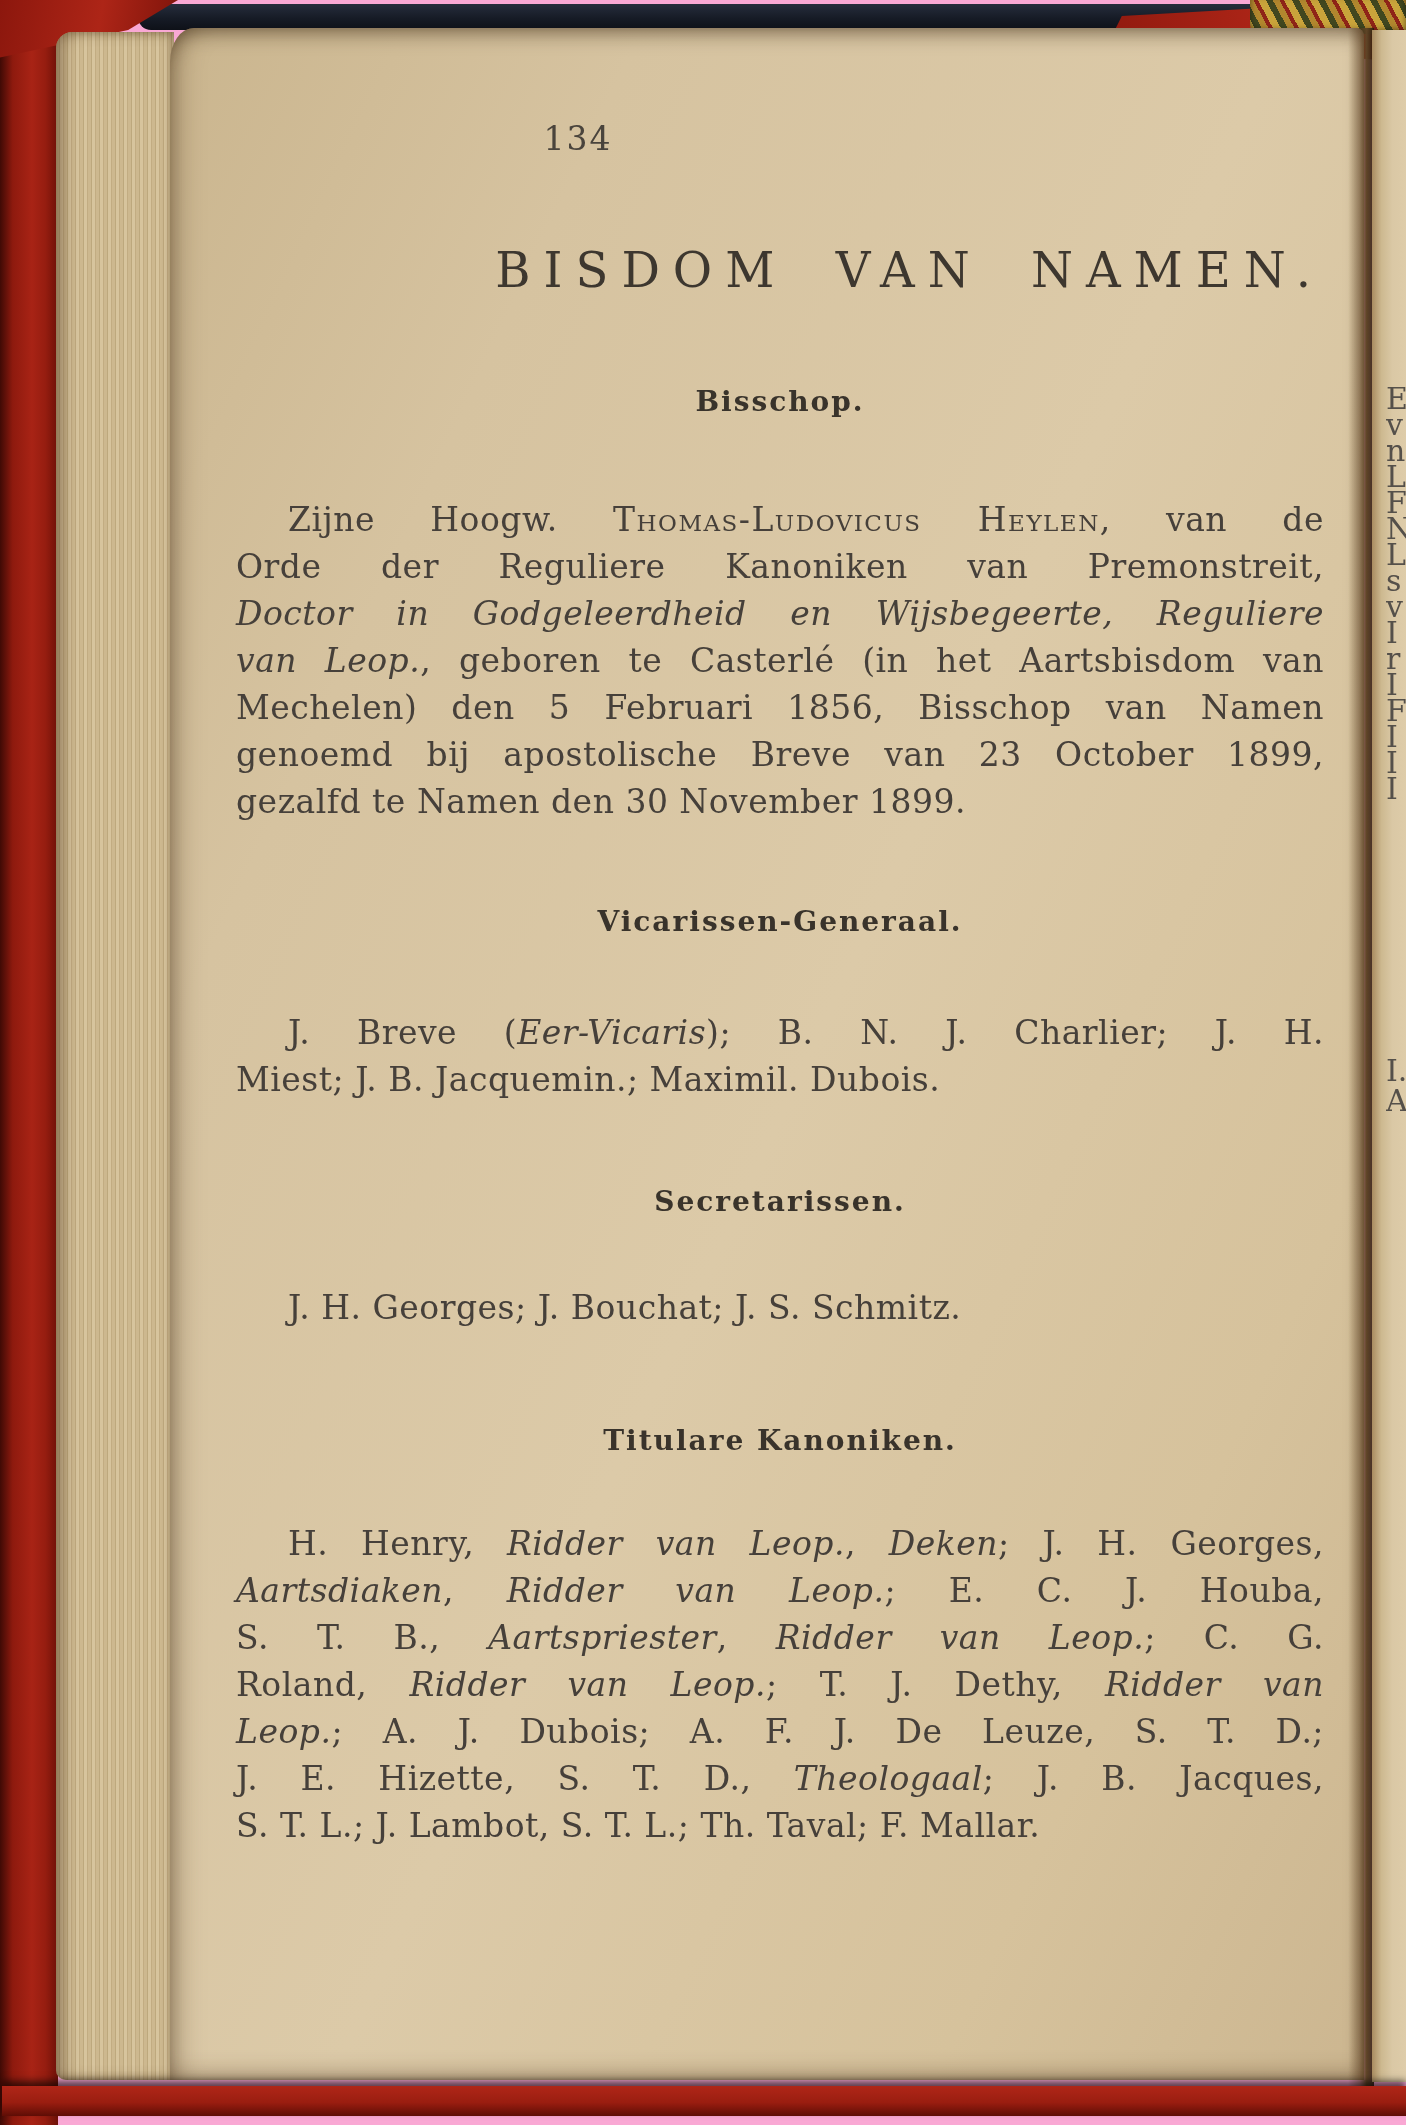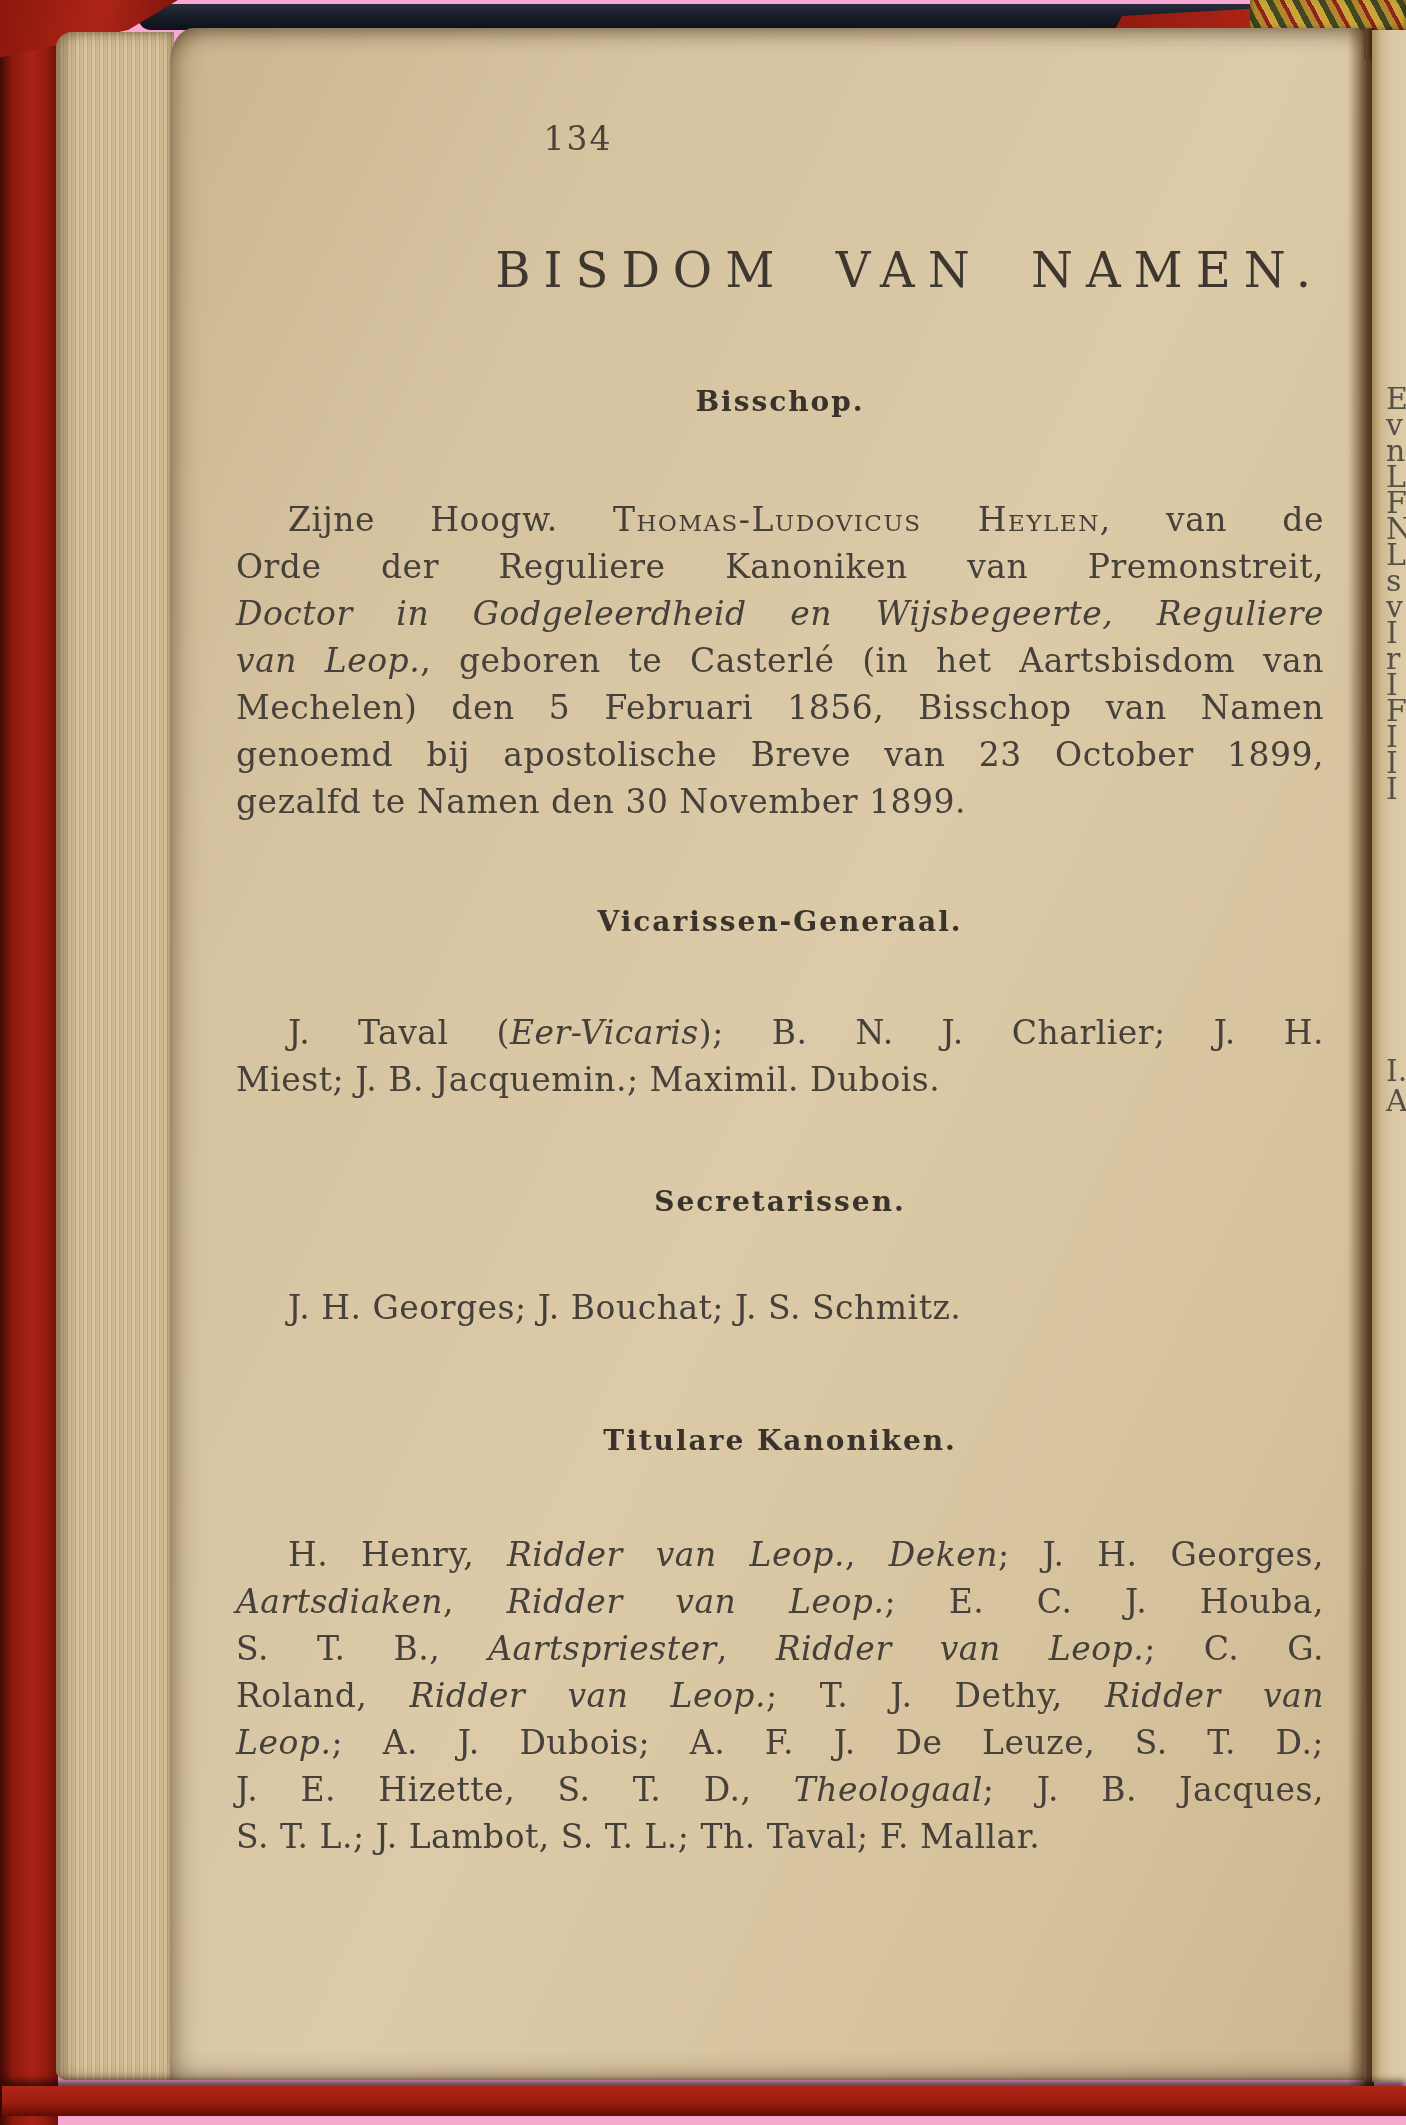--- a/index.html
+++ b/index.html
@@ -99,7 +99,7 @@
 
   <h2 class="sec h2-1">Vicarissen-Generaal.</h2>
   <div class="para p-1">
-      <div class="tline first"><span class="sg-r">J. Taval (</span><span class="sg-i">Eer-Vicaris</span><span class="sg-r">); B. N. J. Charlier; J. H.</span></div>
+      <div class="tline first"><span class="sg-r">J. Breve (</span><span class="sg-i">Eer-Vicaris</span><span class="sg-r">); B. N. J. Charlier; J. H.</span></div>
       <div class="tline last"><span class="sg-r">Miest; J. B. Jacquemin.; Maximil. Dubois.</span></div>
     </div>
 

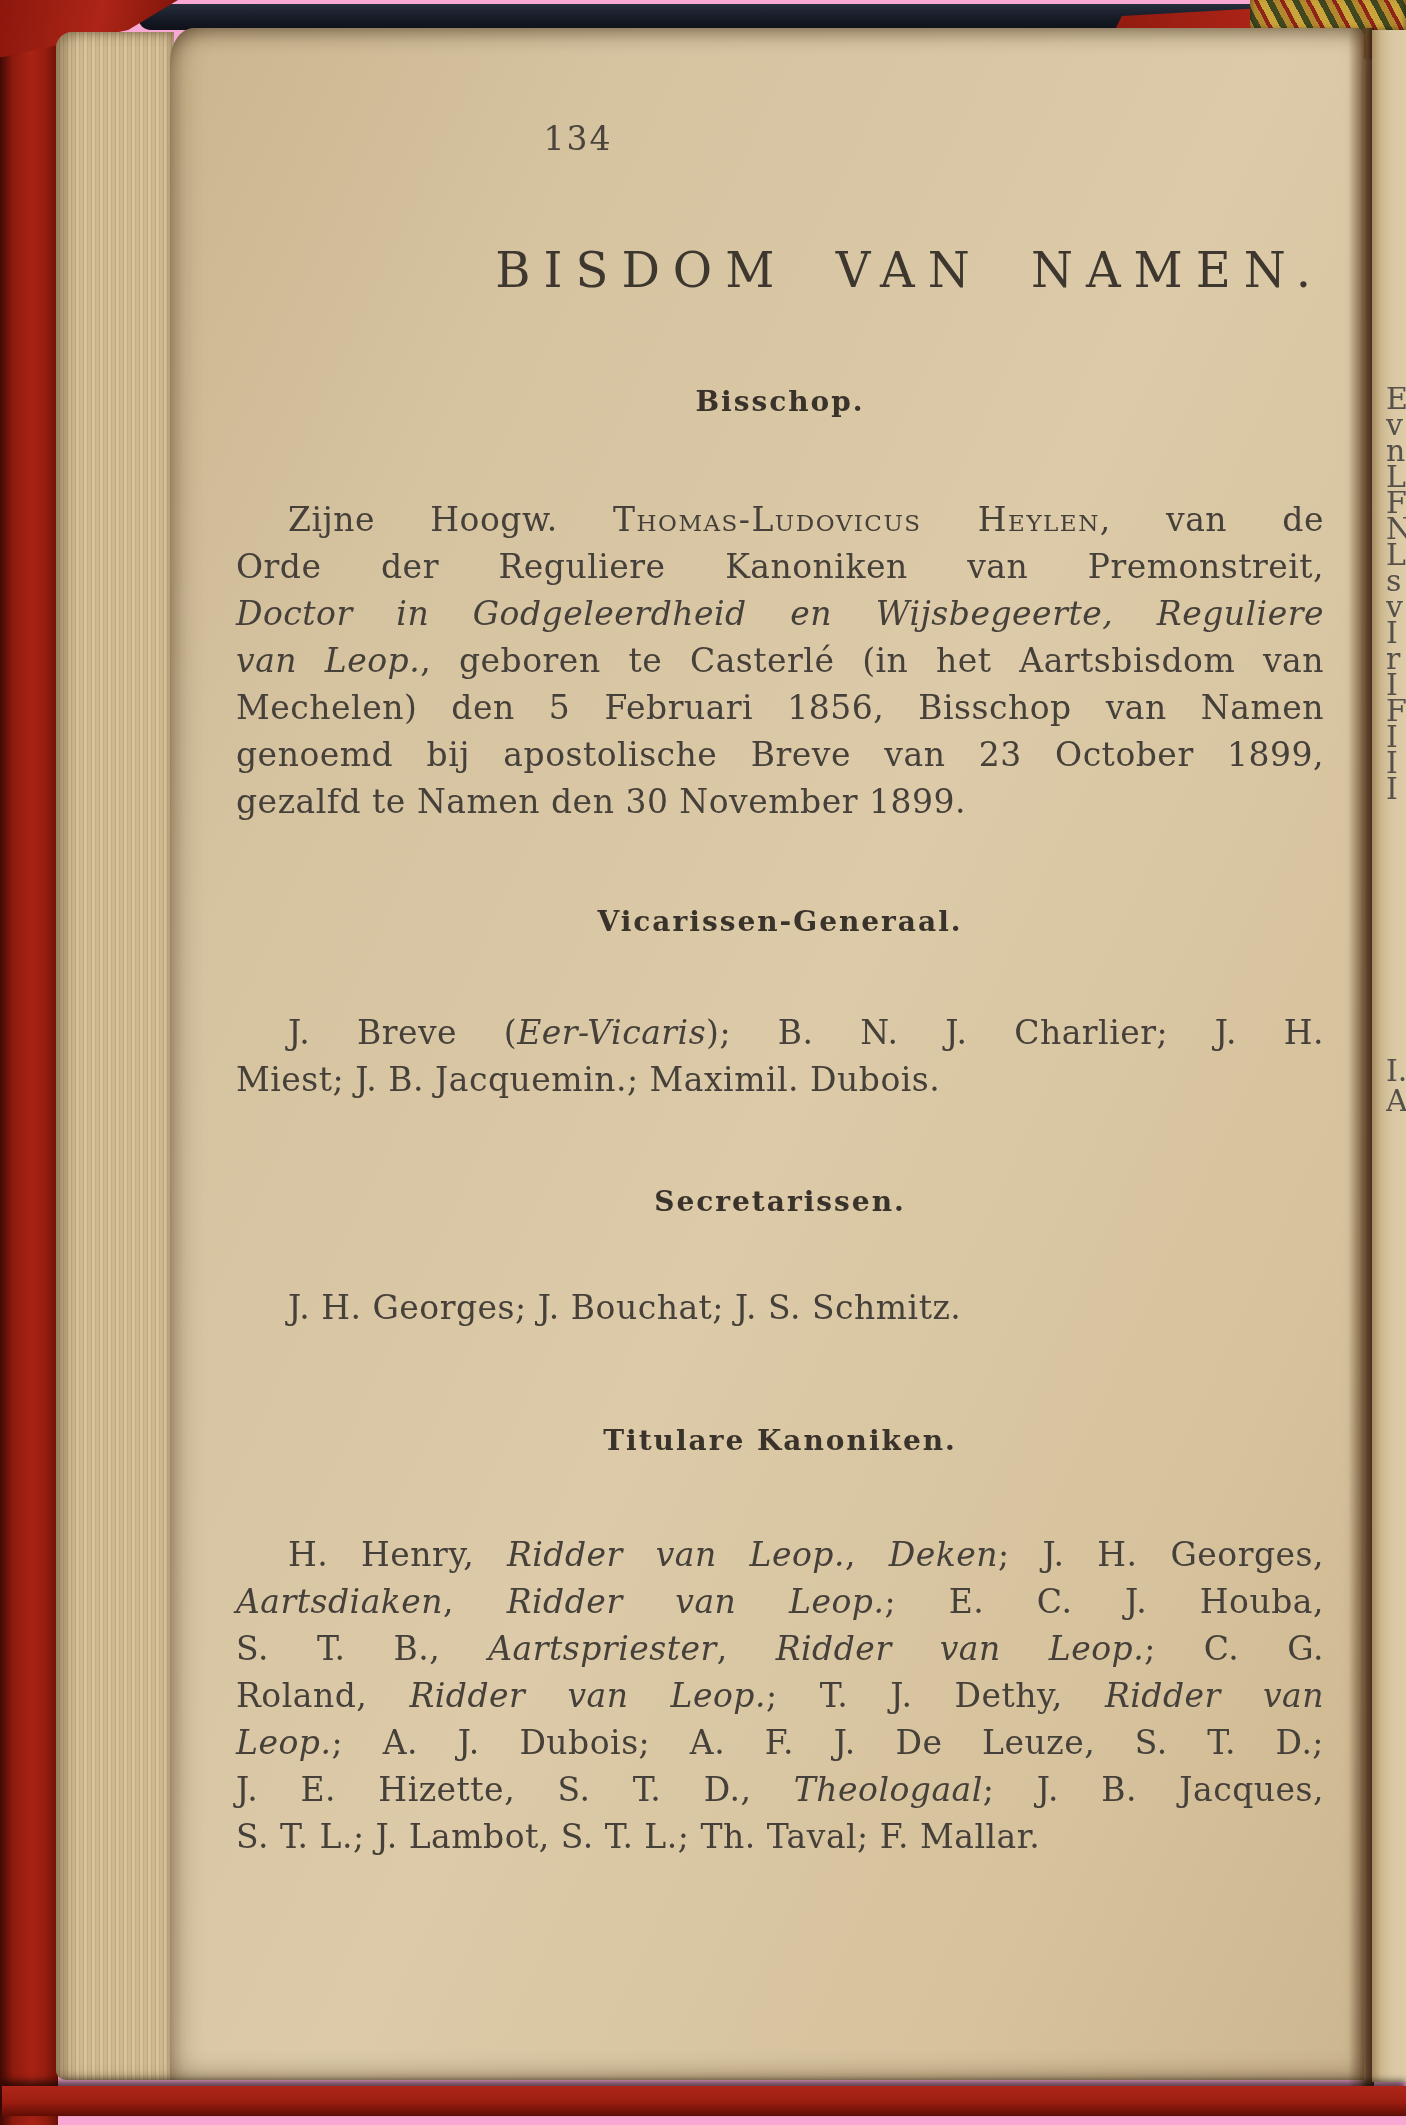--- a/index.html
+++ b/index.html
@@ -56,7 +56,7 @@
          font-size:28px;font-weight:bold;letter-spacing:2px;color:#39332b;}
   .h2-0{top:385px;} .h2-1{top:905px;} .h2-2{top:1185px;} .h2-3{top:1424px;}
   .para{position:absolute;left:236px;width:1088px;font-size:33px;letter-spacing:.5px;color:#46403a;}
-  .p-0{top:496px;} .p-1{top:1009px;} .p-2{top:1284px;} .p-3{top:1520px;margin-top:11px;}
+  .p-0{top:496px;} .p-1{top:1009px;} .p-2{top:1284px;} .p-3{top:1520px;}
   .tline{line-height:47px;text-align:justify;text-align-last:justify;white-space:normal;}
   .tline.last{text-align-last:left;}
   .tline.first{text-indent:52px;}

